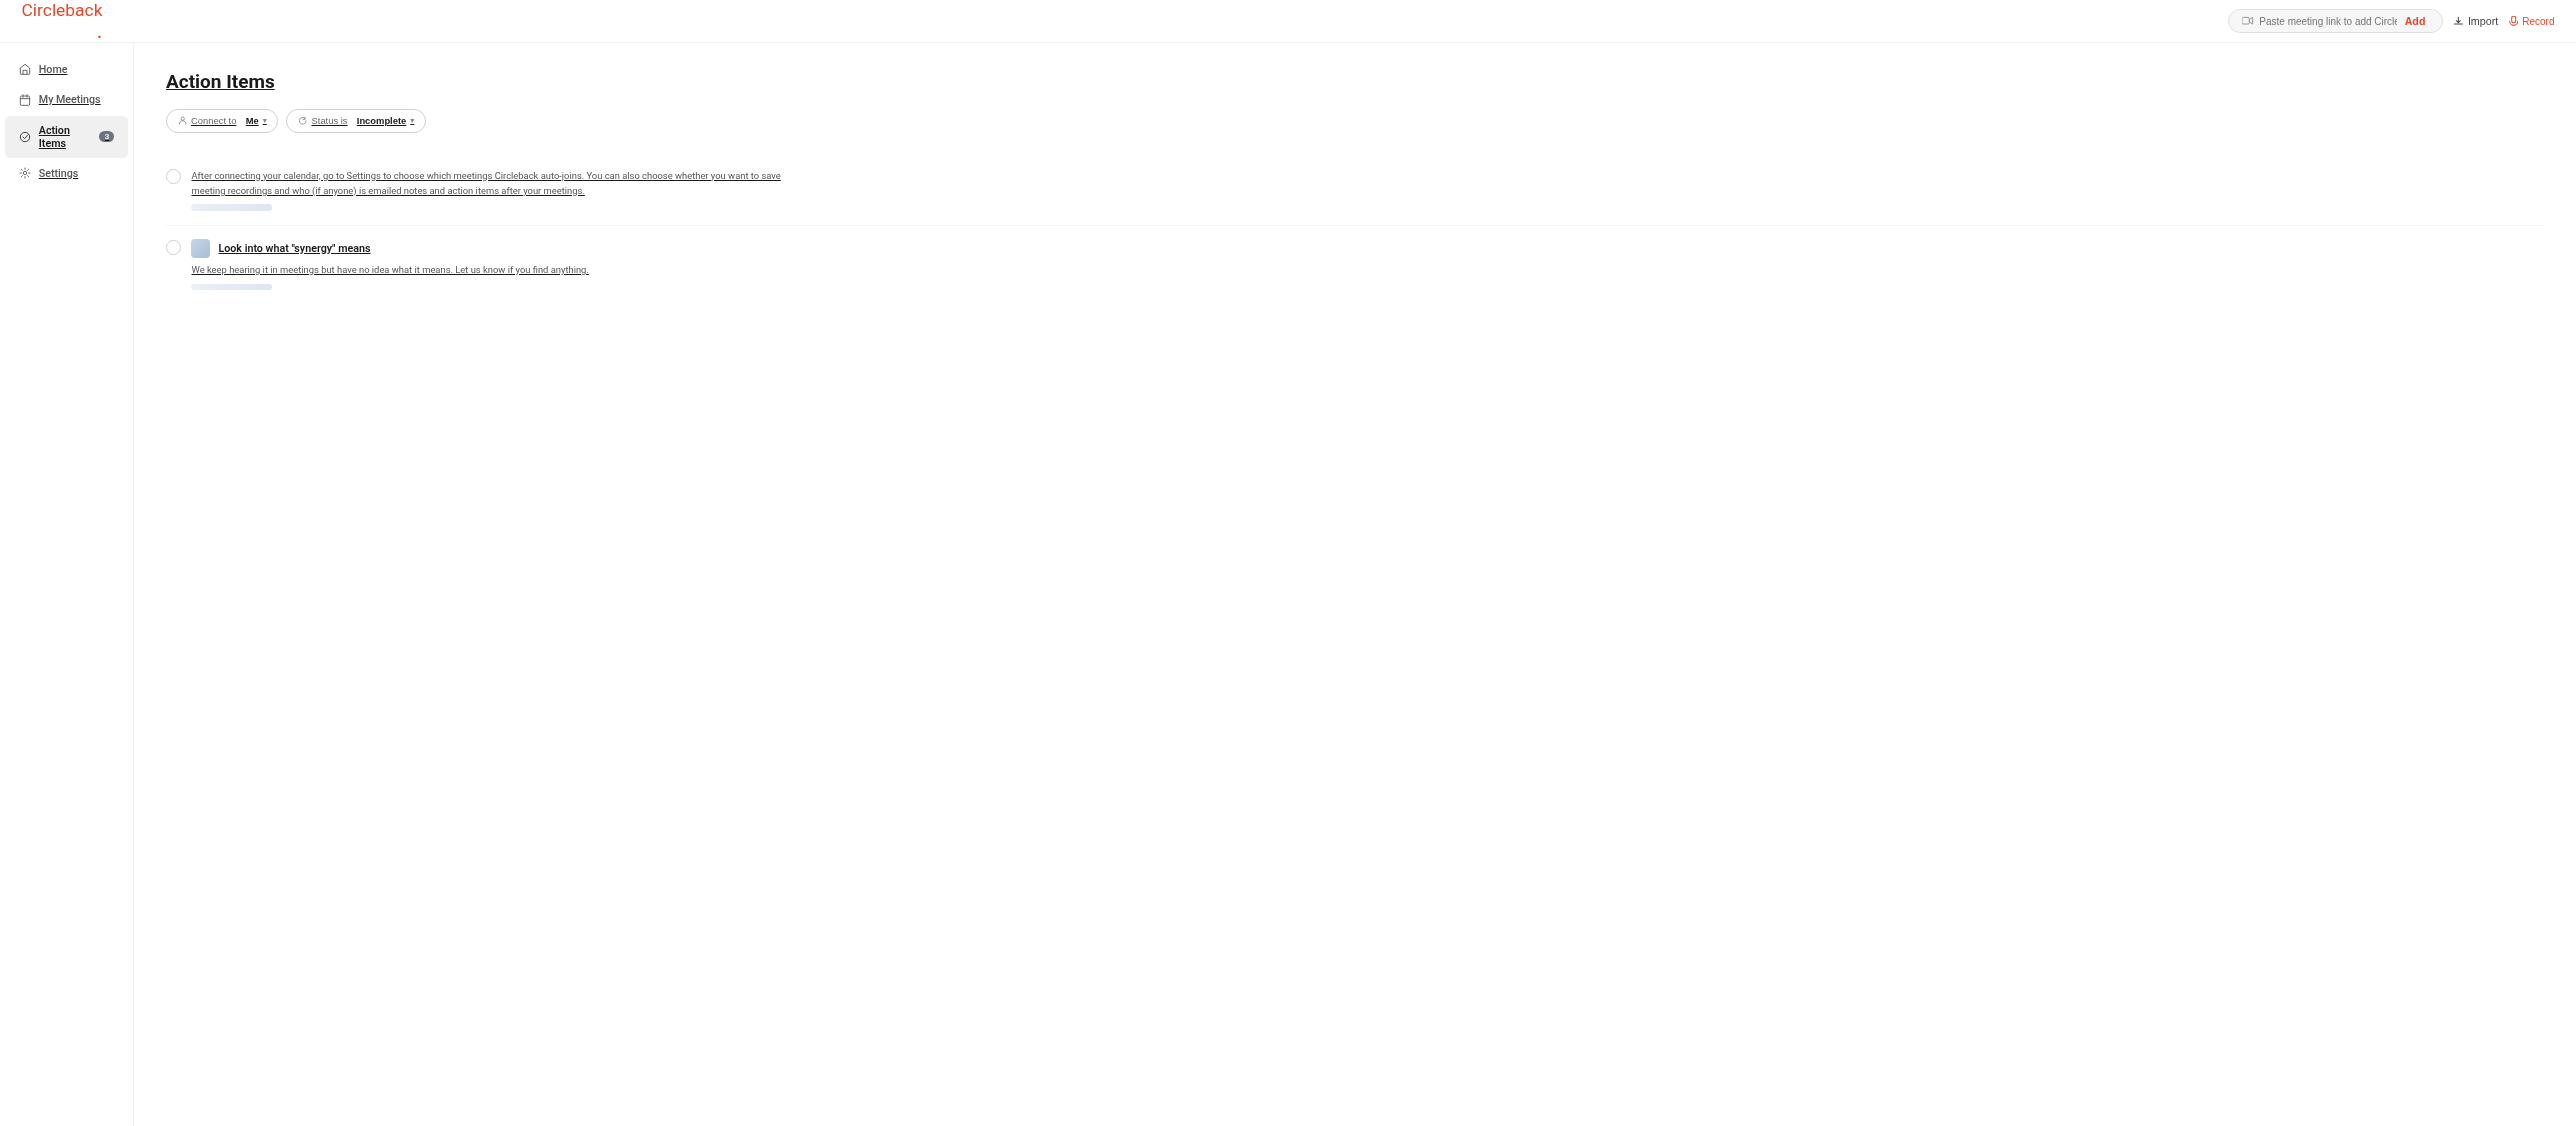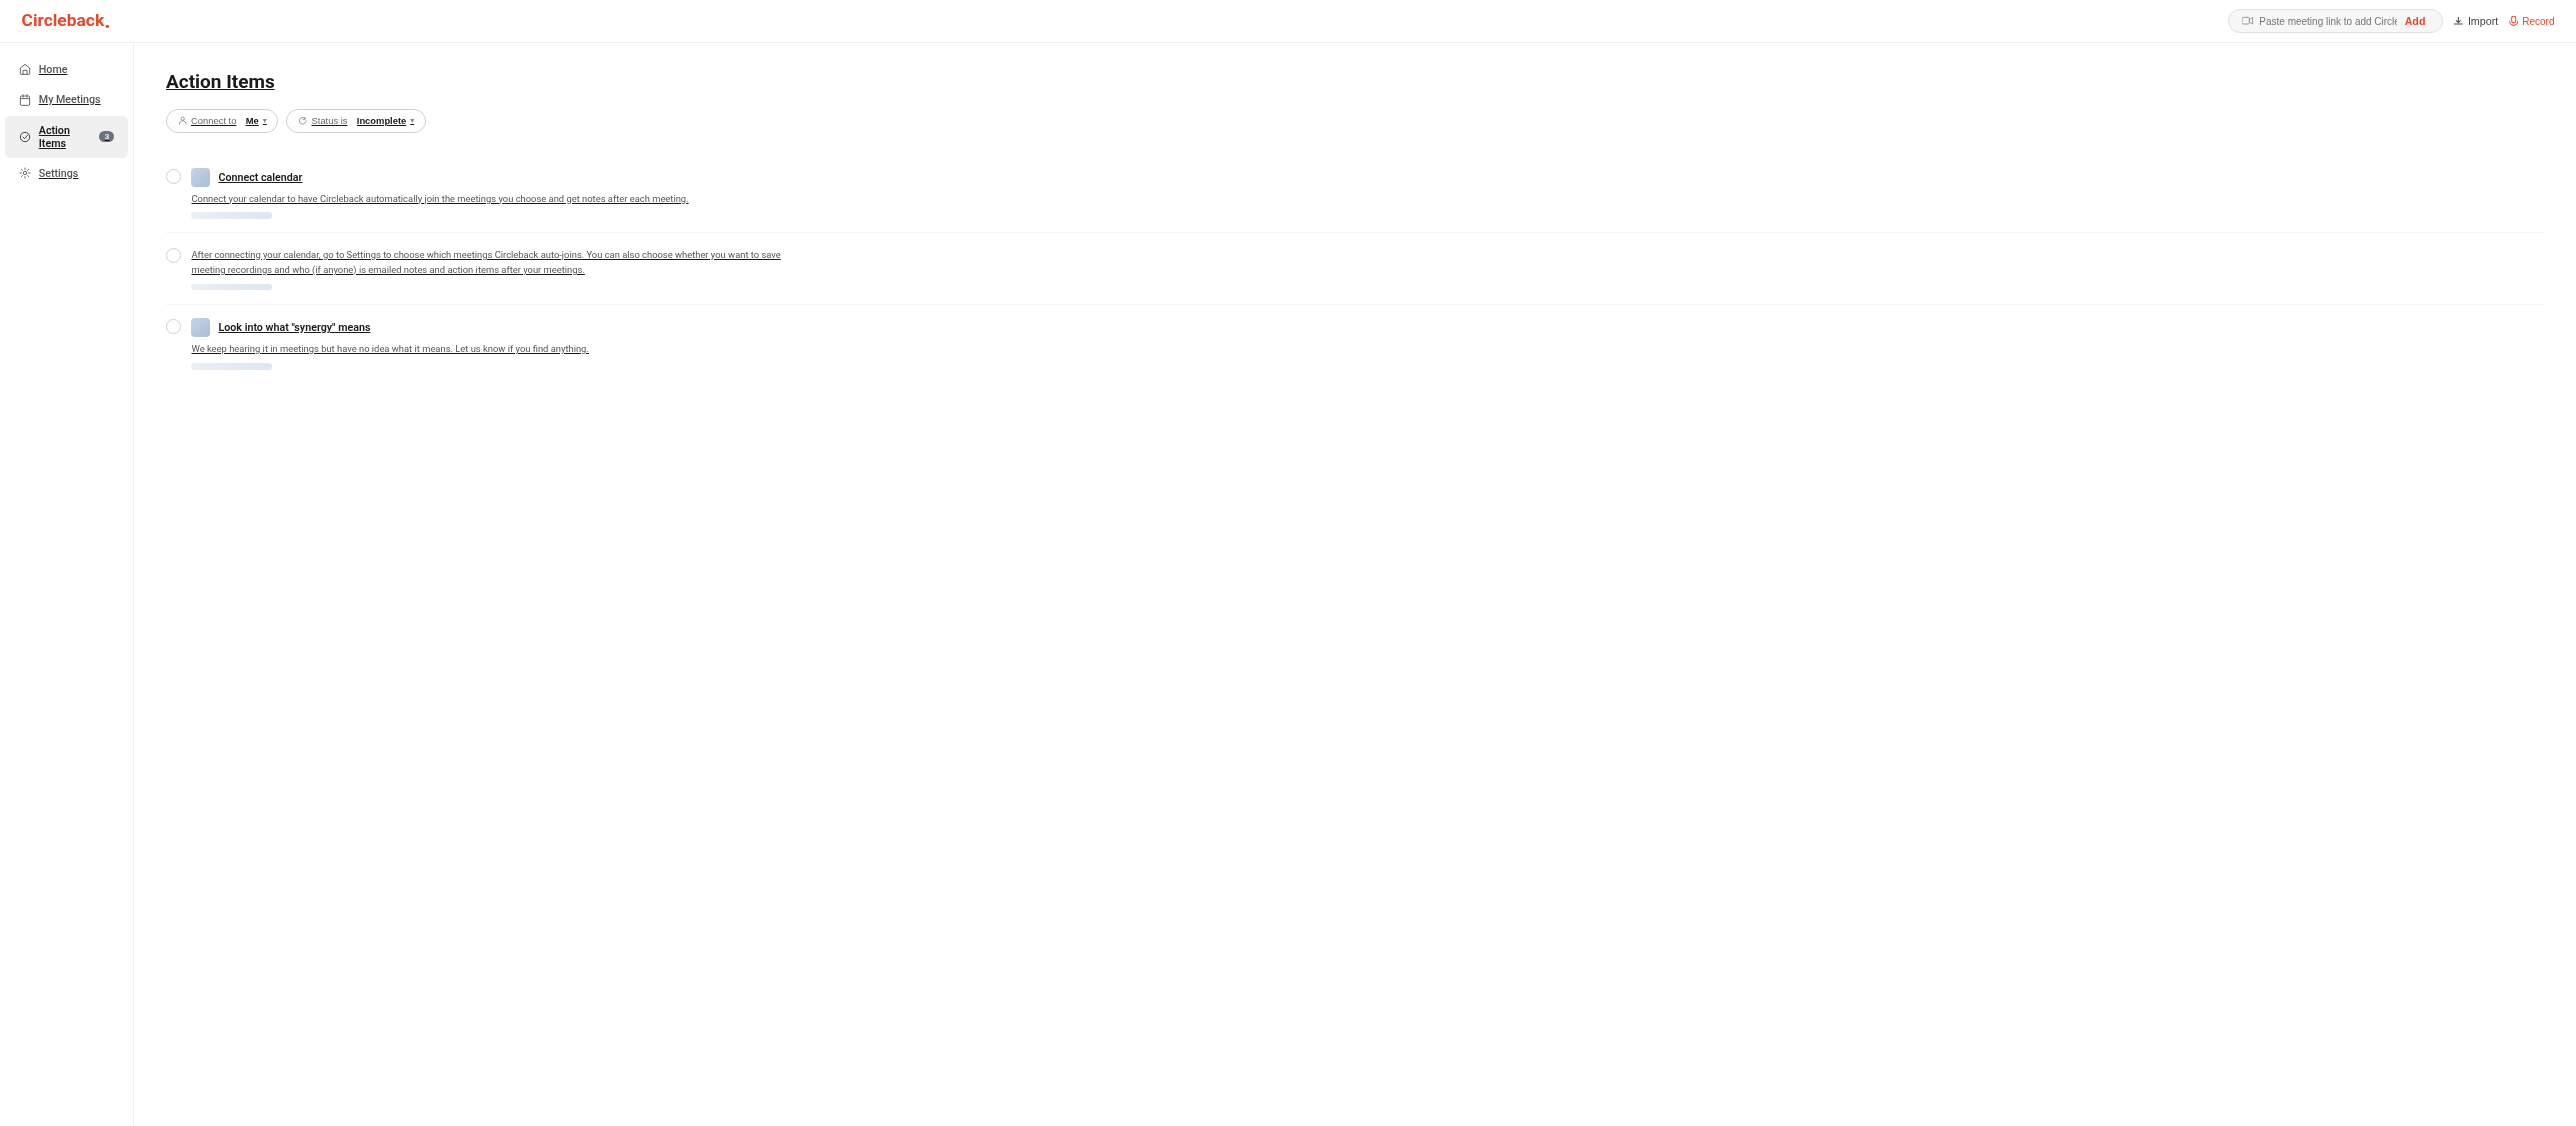--- a/index.html
+++ b/index.html
@@ -34,10 +34,11 @@
 
     .logo {
       display: flex;
-      align-items: flex-start;
+      align-items: flex-end;
       font-size: 17.4px;
-      font-weight: 700;
+      font-weight: 400;
       color: #e8472a;
+      flex-direction: column;
     }
 
     .logo-dot {

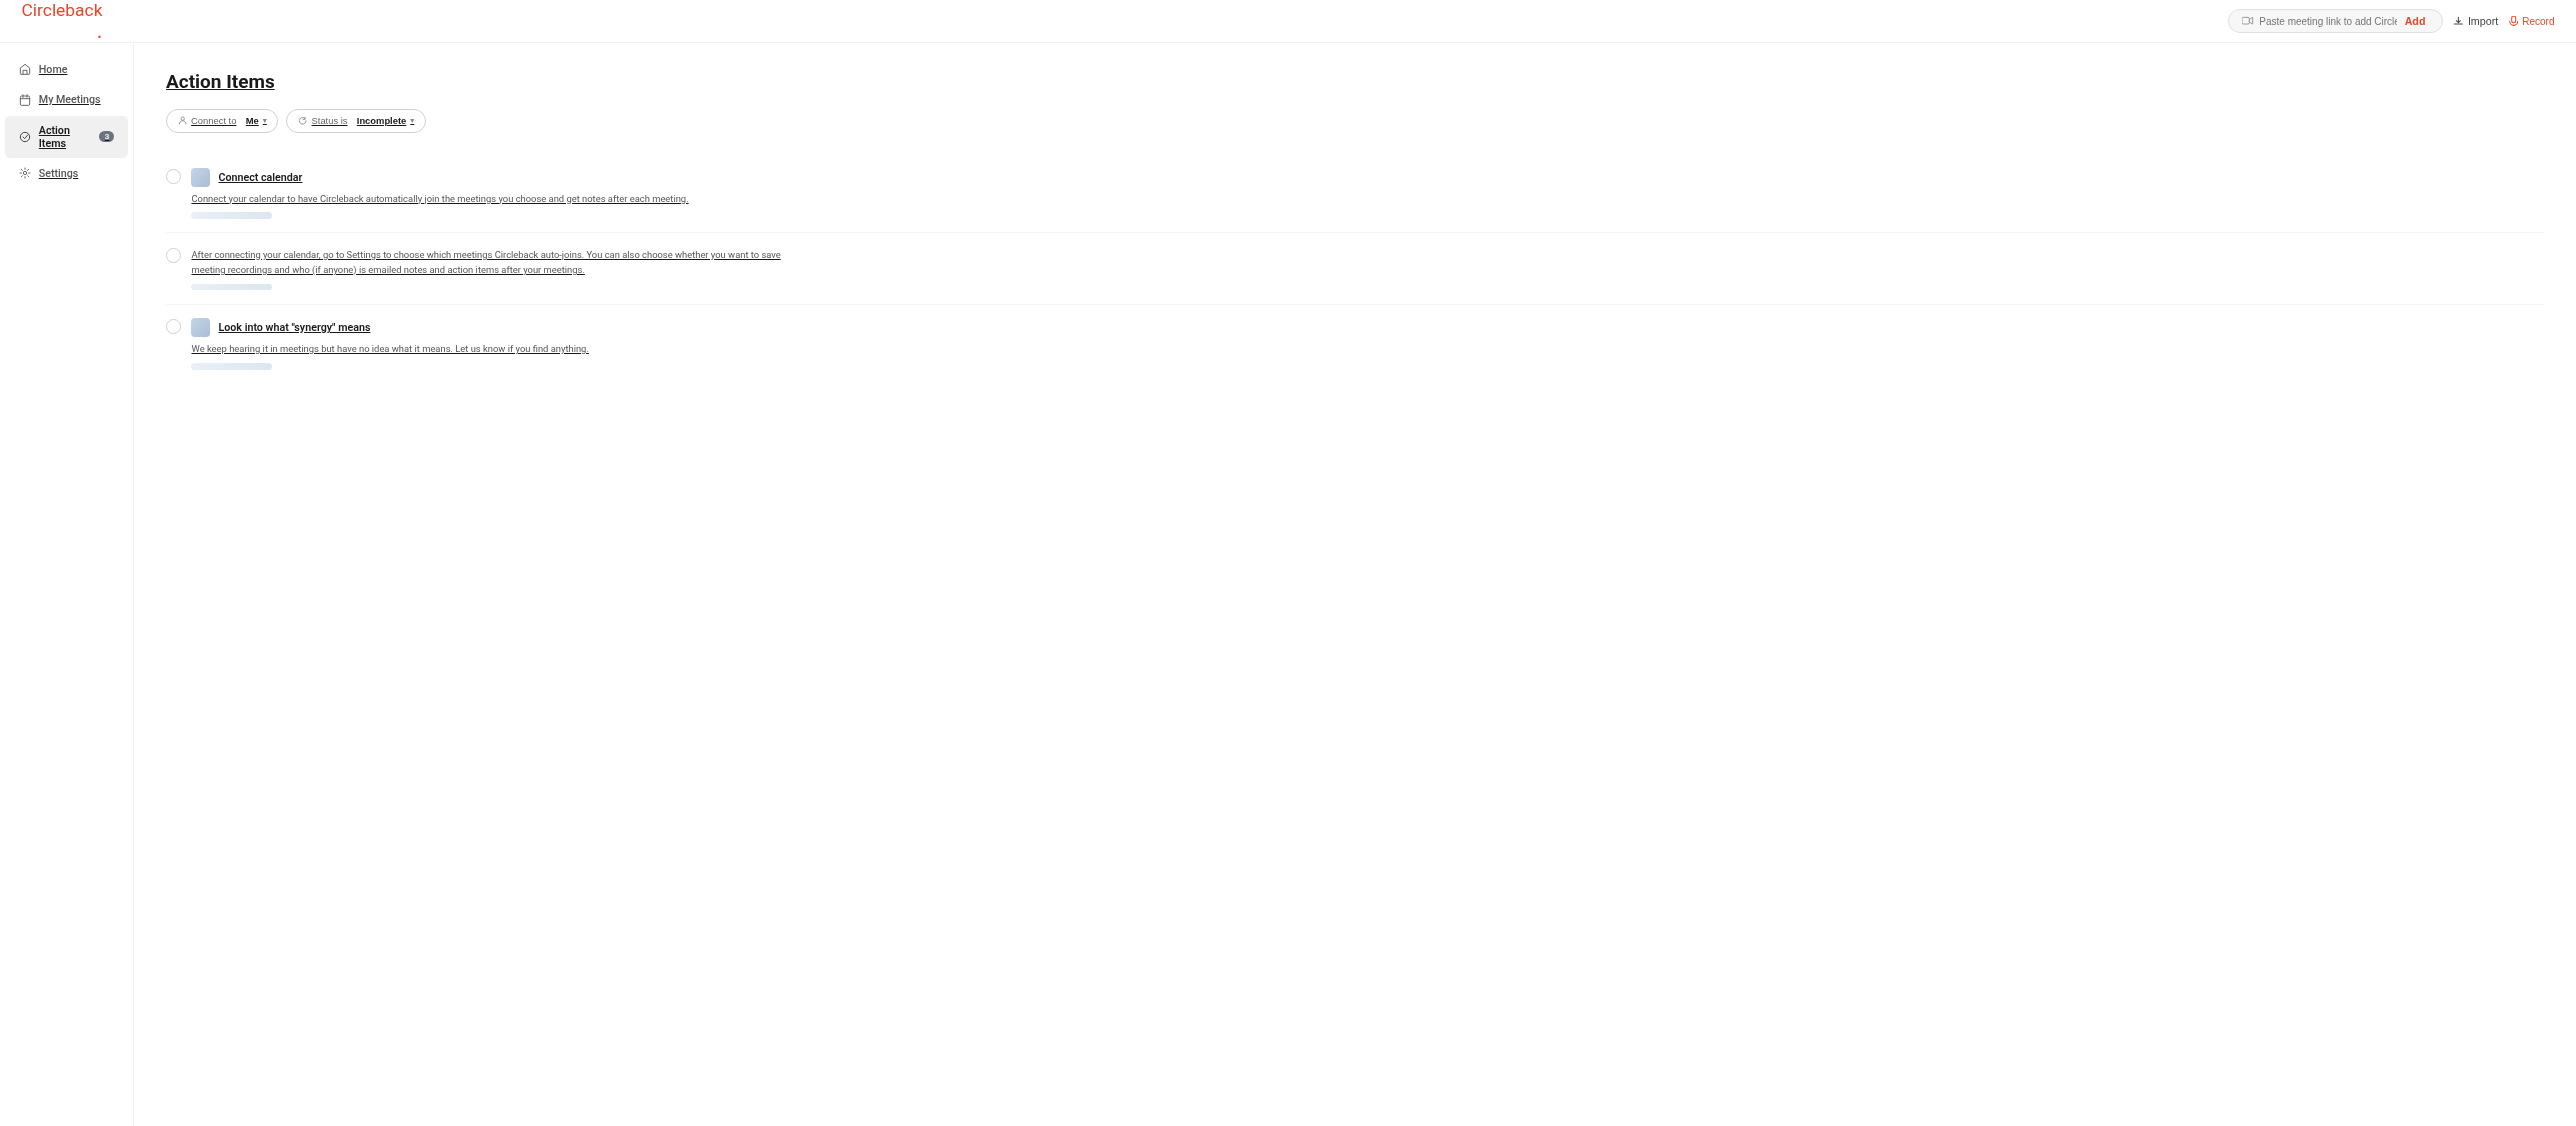--- a/index.html
+++ b/index.html
@@ -439,19 +439,6 @@
 
     <div class="action-items-list">
 
-      <div class="action-item">
-        <div class="checkbox-circle"></div>
-        <div class="action-item-content">
-          <div class="action-item-header">
-            <div class="action-item-avatar"></div>
-            <span class="action-item-title">Connect calendar</span>
-          </div>
-          <p class="action-item-description">Connect your calendar to have Circleback automatically join the meetings you choose and get notes after each meeting.</p>
-          <div class="action-item-meta">
-            <div class="meta-pill"></div>
-          </div>
-        </div>
-      </div>
 
       <div class="action-item">
         <div class="checkbox-circle"></div>

